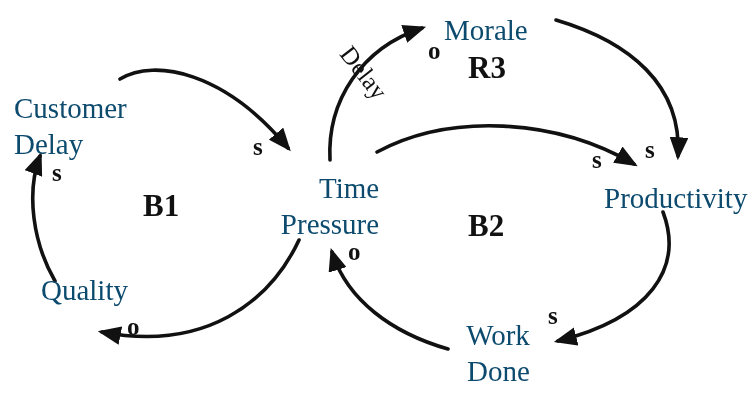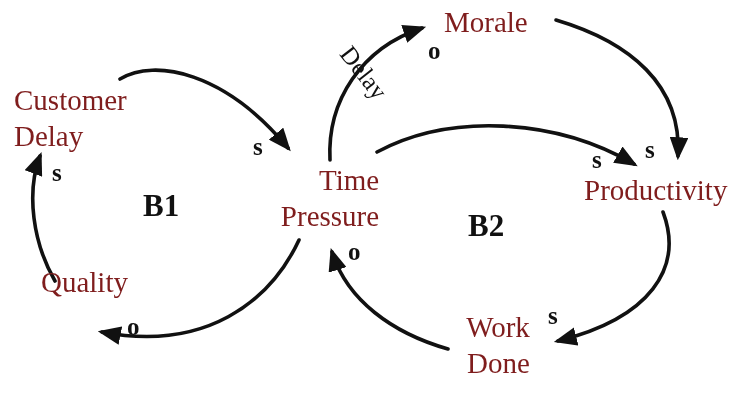--- a/index.html
+++ b/index.html
@@ -26,7 +26,8 @@
     font-size: 29px;
     line-height: 36px;
     white-space: nowrap;
-    color: #7f1d1d;
+    color: #0c4a6e;
+    margin-top: 8px;
   }
   .node.centered {
     transform: translateX(-50%);

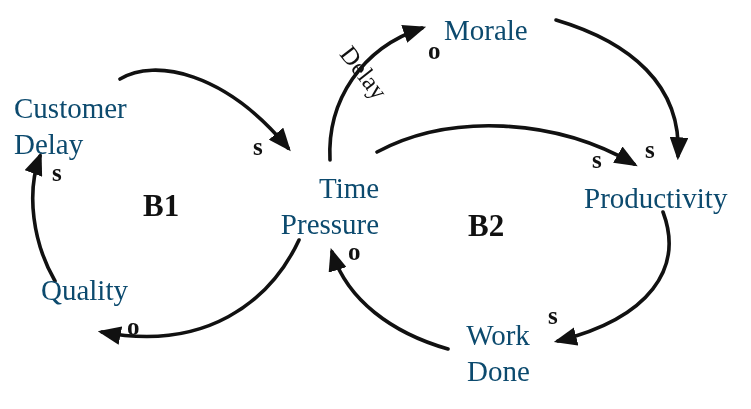--- a/index.html
+++ b/index.html
@@ -112,6 +112,7 @@
 
   <div class="loop-label" style="left:468px; top:208px">B2</div>
 
+  <div class="loop-label" style="left:468px; top:50px">R3</div>
 
   <div class="pol" style="left:52px; top:160px">s</div>
 

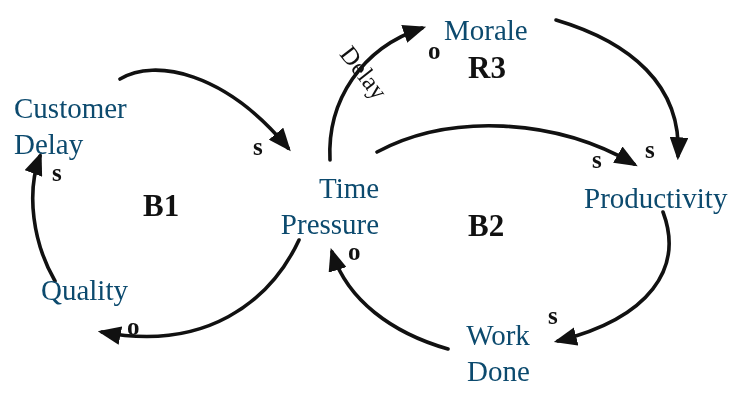--- a/index.html
+++ b/index.html
@@ -99,7 +99,7 @@
 
   <div class="node" style="left:444px; top:4px">Morale</div>
 
-  <div class="node" style="left:584px; top:172px">Productivity</div>
+  <div class="node" style="left:604px; top:172px">Productivity</div>
 
   <div class="node" style="left:41px; top:264px">Quality</div>
 

